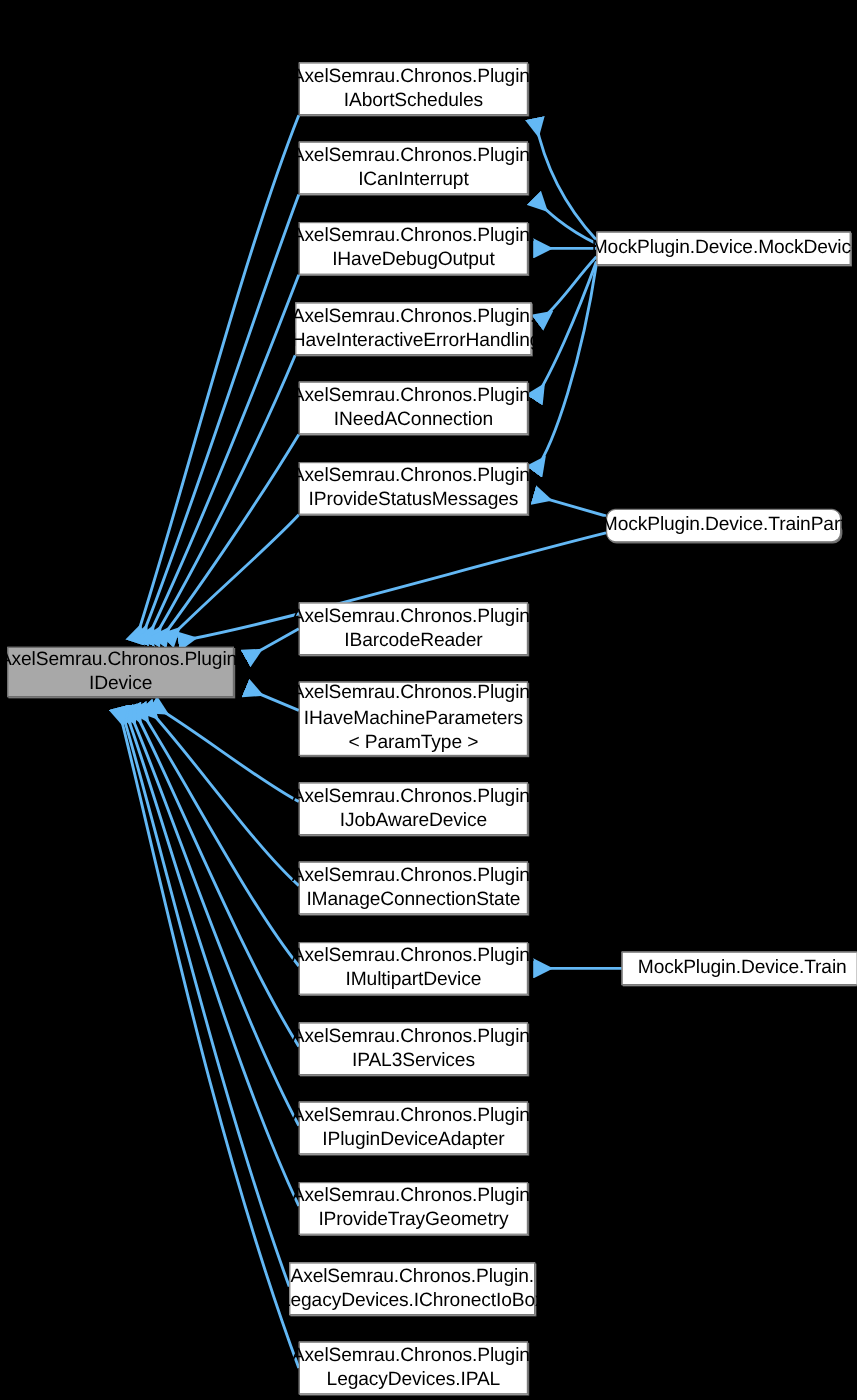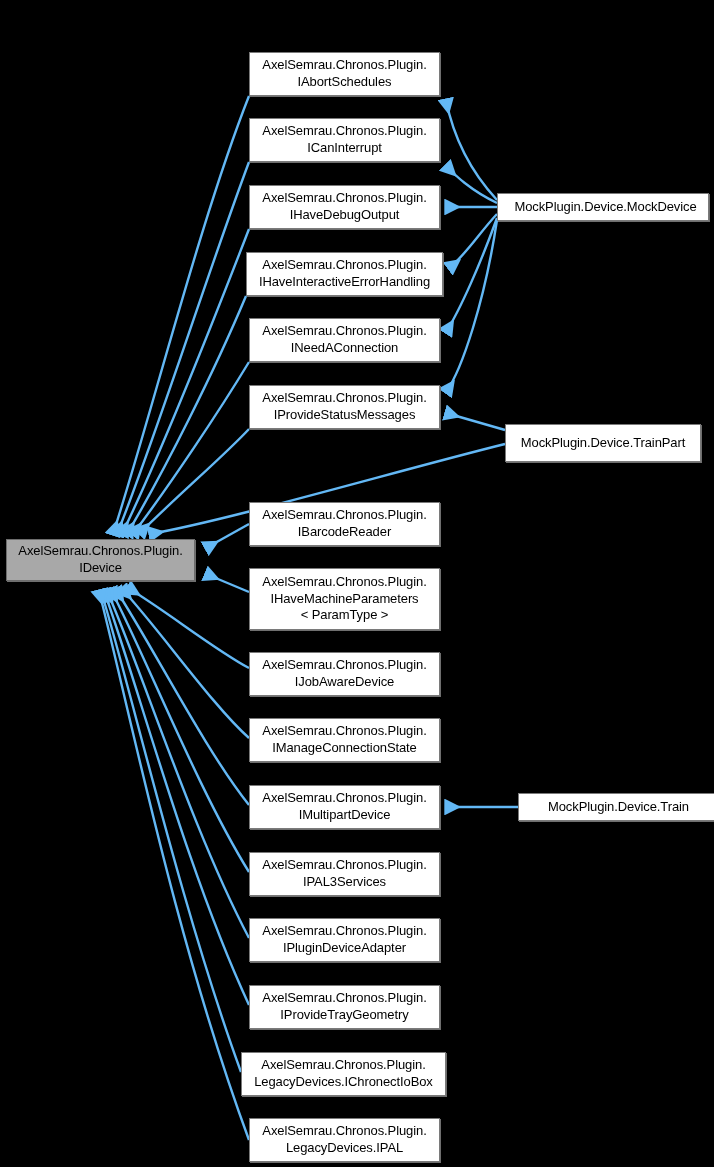--- a/index.html
+++ b/index.html
@@ -12,7 +12,7 @@
         background:#ffffff;color:#000;
         display:flex;align-items:center;justify-content:center;
         text-align:center;line-height:1.28;
-        font-size:13px;letter-spacing:-0.1px;
+        font-size:16px;letter-spacing:-0.1px;
         box-shadow:1px 1px 0 0 #6f6f6f;
         padding:0 3px;}
   .node.root{background:#a8a8a8;border-color:#6d6d6d;}

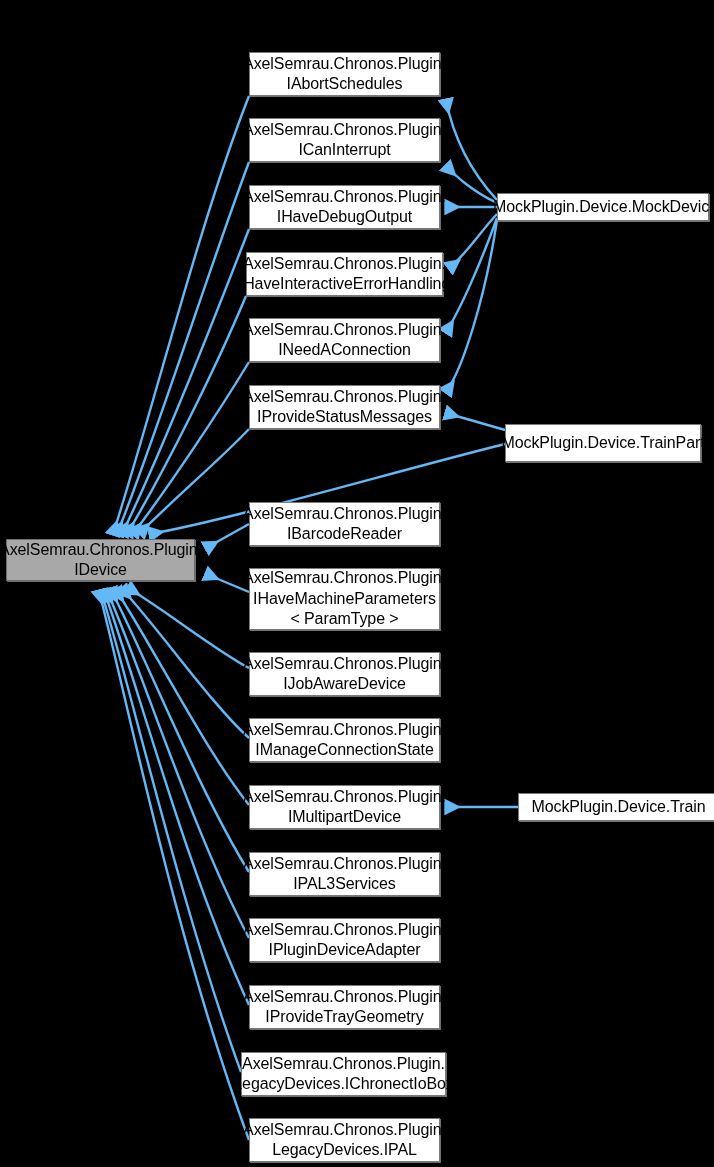--- a/index.html
+++ b/index.html
@@ -135,7 +135,7 @@
   <div class="node" style="left:497px;top:193px;width:212px;height:28px;padding-left:8px;">
     <span>MockPlugin.Device.MockDevice</span>
     </div>
-  <div class="node" style="left:505px;top:424px;width:196px;height:38px;">
+  <div class="node" style="left:505px;top:424px;width:196px;height:28px;border-radius:8px;">
     <span>MockPlugin.Device.TrainPart</span>
     </div>
   <div class="node" style="left:518px;top:793px;width:201px;height:28px;">

